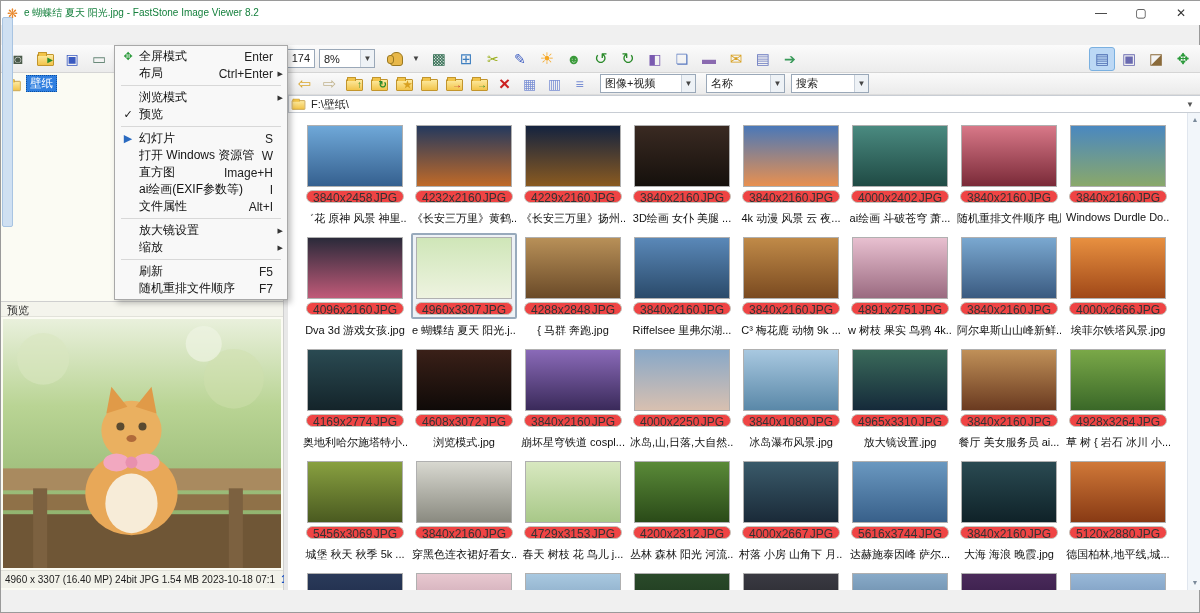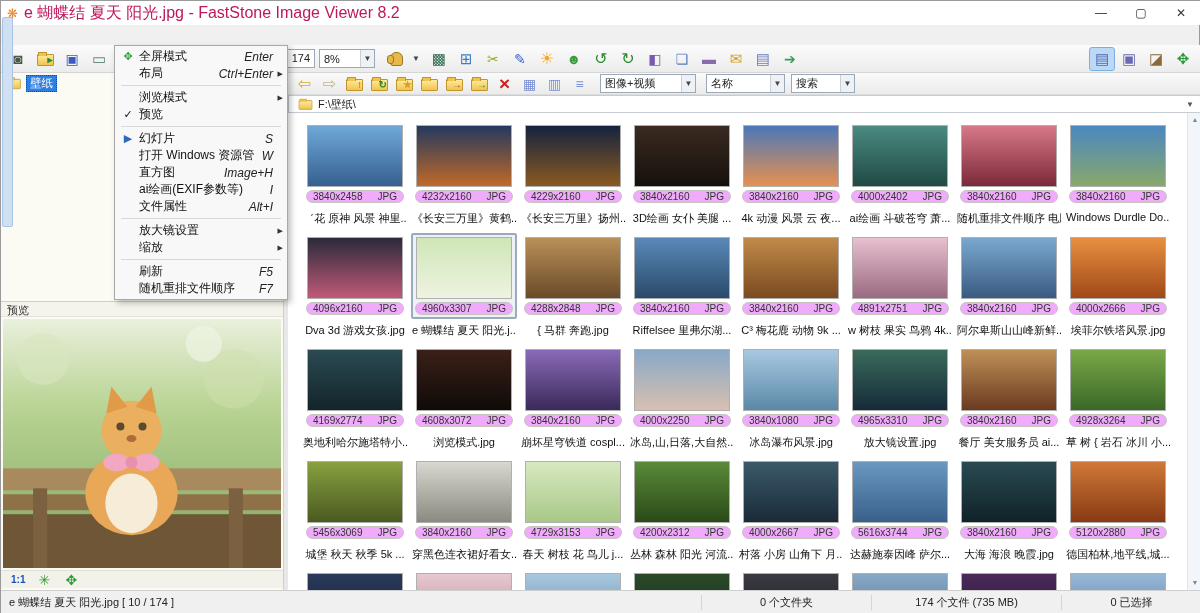--- a/index.html
+++ b/index.html
@@ -11,7 +11,7 @@
   .titlebar { position:absolute; left:0; top:0; width:1200px; height:24px;
     background:#ffffff; display:flex; align-items:center; padding-left:6px; }
   .appicon { font-size:13px; margin-right:6px; }
-  .title-text { font-size:16px; color:#be185d; }
+  .title-text { font-size:10px; color:#15803d; }
   .wincontrols { position:absolute; right:0; top:0; height:24px; display:flex; }
   .winbtn { width:40px; height:24px; display:flex; align-items:center; justify-content:center;
     font-size:12px; color:#333; }

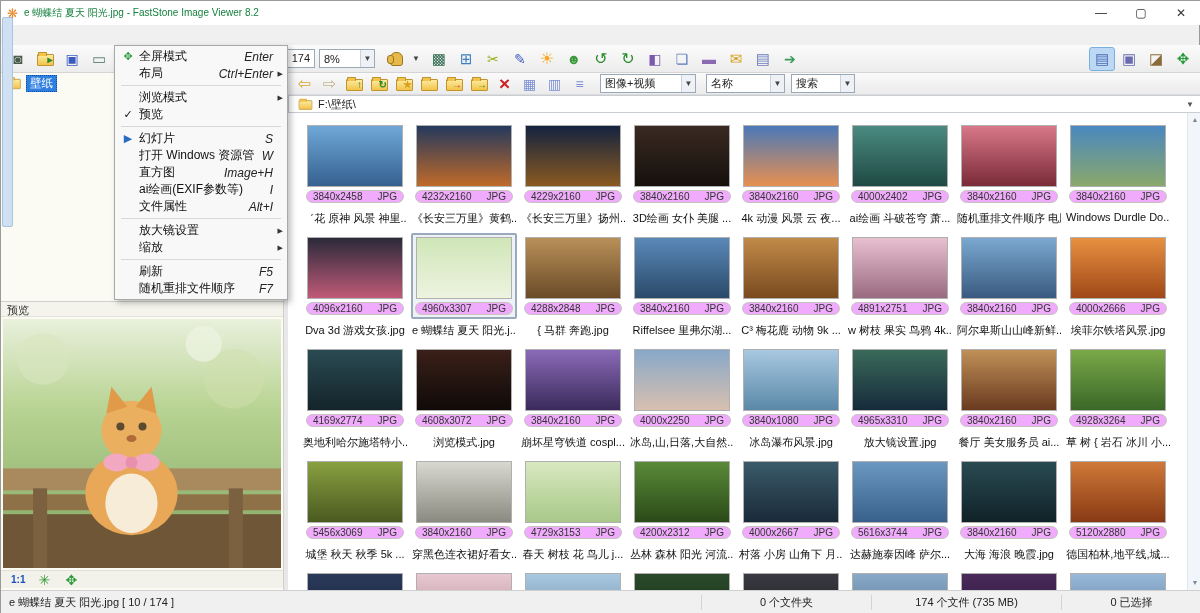--- a/index.html
+++ b/index.html
@@ -129,7 +129,7 @@
   .vrow { height:17px; display:flex; align-items:center; padding:0 4px 0 2px; }
   .vicon { width:22px; text-align:center; font-size:11px; flex:none; line-height:1; }
   .vlabel { flex:1; white-space:nowrap; overflow:hidden; }
-  .vshort { color:#222; margin-left:8px;font-style:italic; }
+  .vshort { color:#222; margin-left:8px; }
   .varrow { width:10px; font-size:7px; color:#333; text-align:right; }
   .vsep { height:1px; background:#d8d8d8; margin:3px 6px; }
 </style>

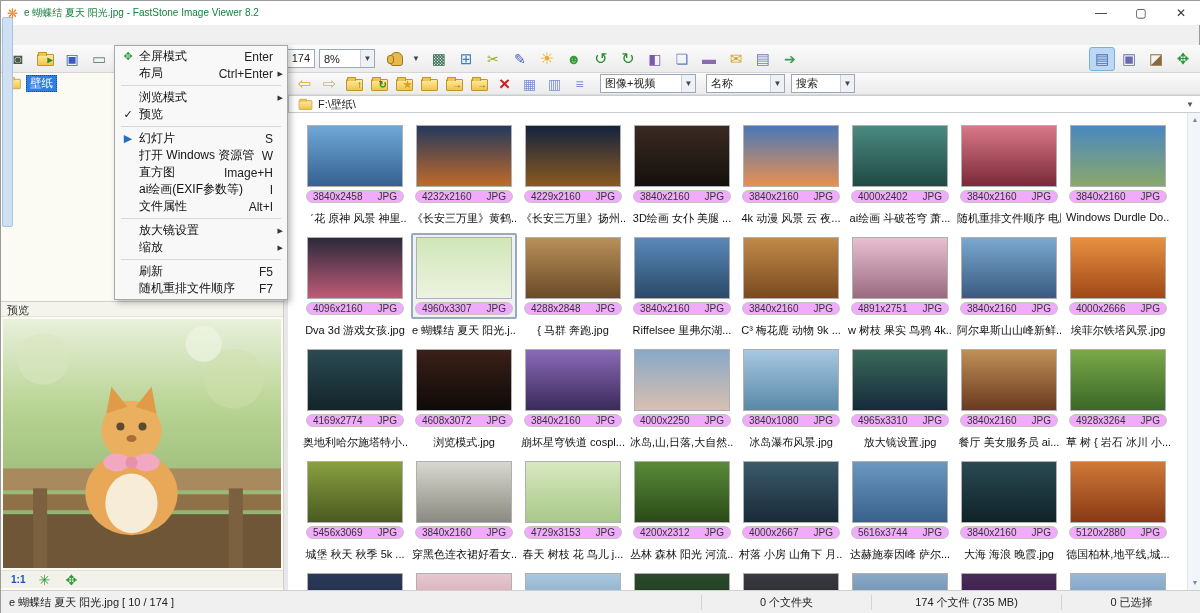--- a/index.html
+++ b/index.html
@@ -75,7 +75,7 @@
   .leftpanel { position:absolute; left:0; top:72px; width:283px; height:517px;
     background:#fbfbf3; border-right:1px solid #cfcfcf; }
   .tree { height:228px; padding:2px 4px; }
-  .treeitem { display:flex; align-items:flex-start; gap:4px; width:60px; }
+  .treeitem { display:flex; align-items:flex-end; gap:4px; width:60px; }
   .treeitem .gfolder { transform:scale(.85); }
   .treelabel { background:#2f7fe0; color:#fff; font-size:11.5px; padding:0 3px;
     border:1px dotted #0a4fa0; }

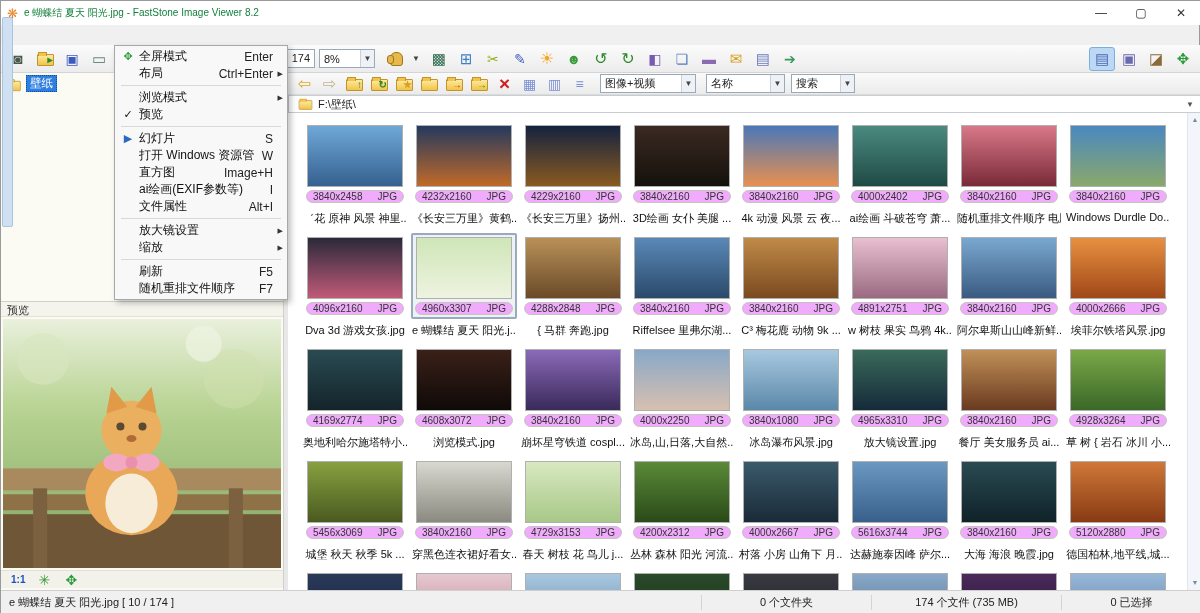--- a/index.html
+++ b/index.html
@@ -62,7 +62,7 @@
     border-radius:2px; position:relative; }
   .filtercombo { width:96px; margin-left:8px; }
   .sortcombo  { width:79px; margin-left:10px; }
-  .searchcombo{ width:64px; margin-left:6px; }
+  .searchcombo{ width:78px; margin-left:6px; }
 
   
   .addressbar { position:absolute; left:287px; top:94px; width:913px; height:18px;

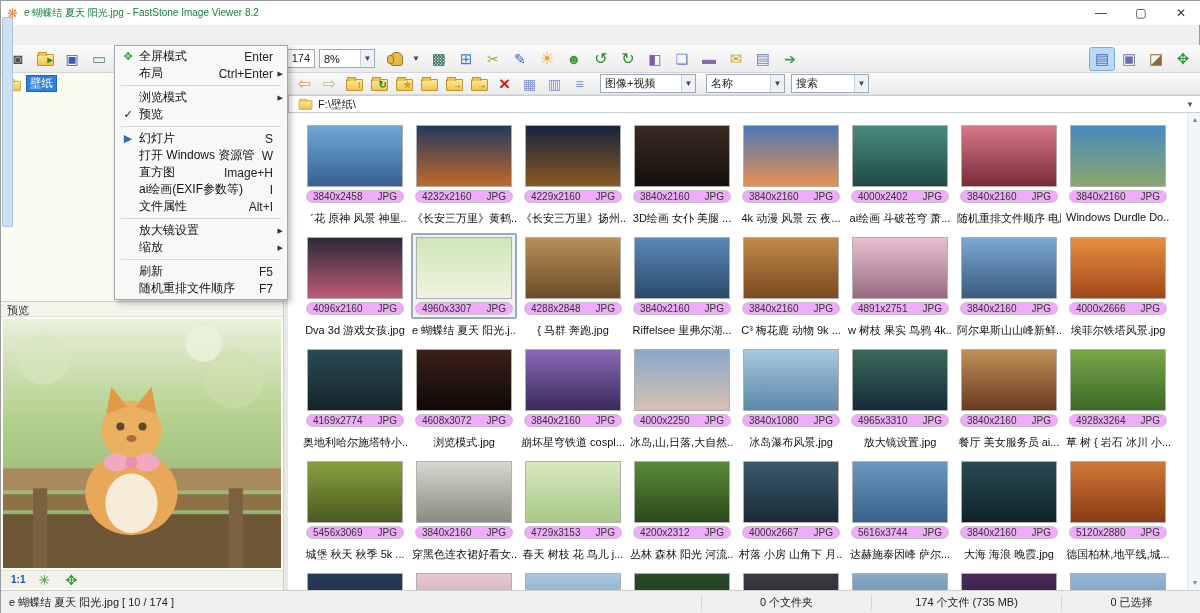--- a/index.html
+++ b/index.html
@@ -67,7 +67,7 @@
   
   .addressbar { position:absolute; left:287px; top:94px; width:913px; height:18px;
     background:#fff; border:1px solid #c8cdd4; display:flex; align-items:center;
-    font-size:11px; color:#222; padding-left:8px; }
+    font-size:11px; color:#222; padding-left:1px; }
   .addressbar .gfolder { transform:scale(.8); margin:2px 4px 0 0; }
   .addr-arr { margin-left:auto; font-size:8px; color:#555; padding:0 6px; }
 

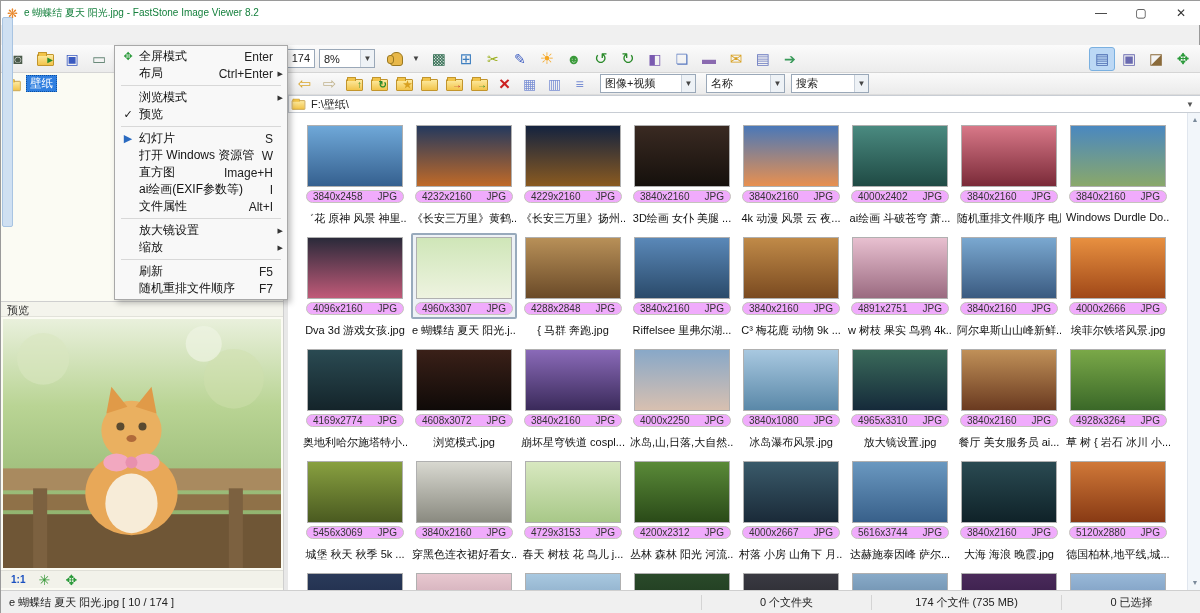--- a/index.html
+++ b/index.html
@@ -99,7 +99,7 @@
   .cell.sel .frame { border-color:#98aabc; background:#eef2f6; }
   .thumb { width:96px; height:62px; border:1px solid #b0b0b0; }
   .badge { width:98px; height:13px; margin-top:3px; border:1px solid #c4c4bc; border-radius:7px;
-    background:#f0abfc; font-size:10px; color:#333; display:flex; align-items:center;
+    background:#ef4444; font-size:12px; color:#333; display:flex; align-items:flex-start;
     justify-content:space-between; padding:0 6px; }
   .fname { width:104px; margin-top:4px; font-size:11px; color:#111; text-align:center;
     white-space:nowrap; overflow:hidden; }

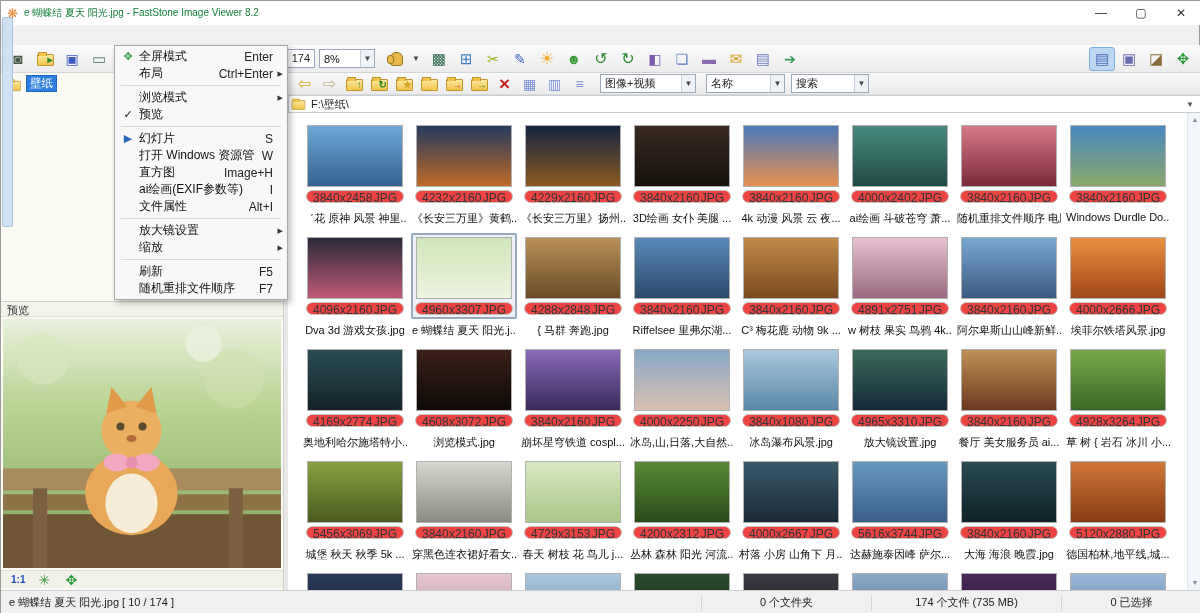--- a/index.html
+++ b/index.html
@@ -344,6 +344,7 @@
       </svg>
     </div>
     <div class="previnfo">
+      <span>4960 x 3307 (16.40 MP)   24bit   JPG   1.54 MB   2023-10-18 07:1</span>
       <span class="ratio">1:1</span>
       <span id="previcons" style="display:flex">
           <span class="tbtn">

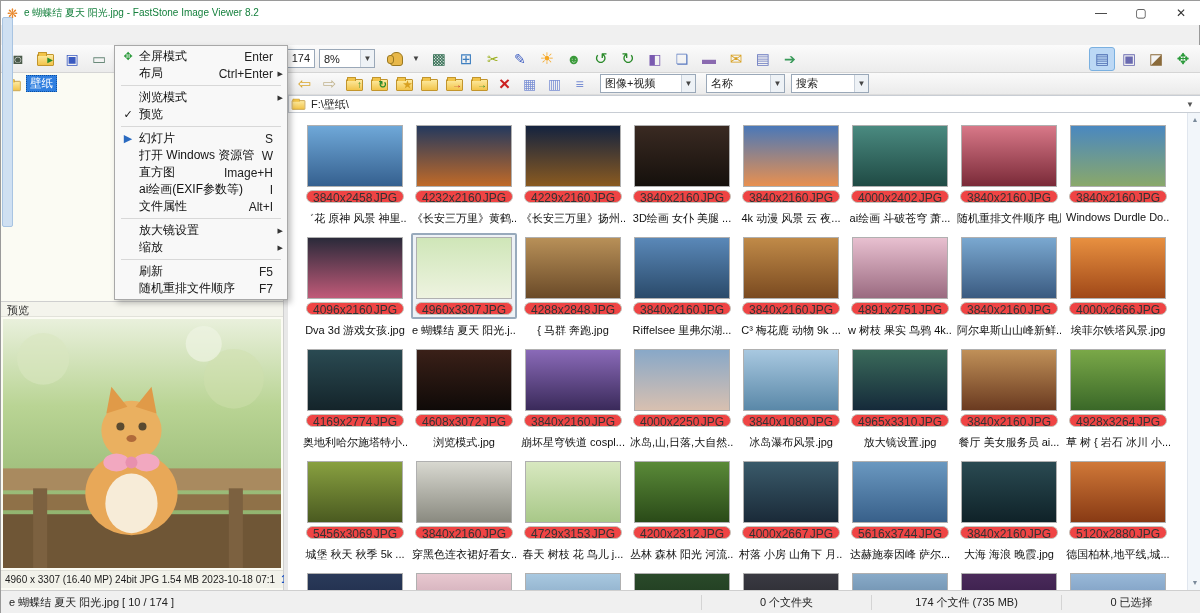--- a/index.html
+++ b/index.html
@@ -736,12 +736,6 @@
   </div>
   <div class="vthumb"></div>
 
-  <div class="statusbar">
-    <span class="seg seg1">e 蝴蝶结 夏天 阳光.jpg [ 10 / 174 ]</span>
-    <span class="seg seg2">0 个文件夹</span>
-    <span class="seg seg3">174 个文件 (735 MB)</span>
-    <span class="seg seg4">0 已选择</span>
-  </div>
 
   <div class="viewmenu" id="viewmenu">
       <div class="vrow">

